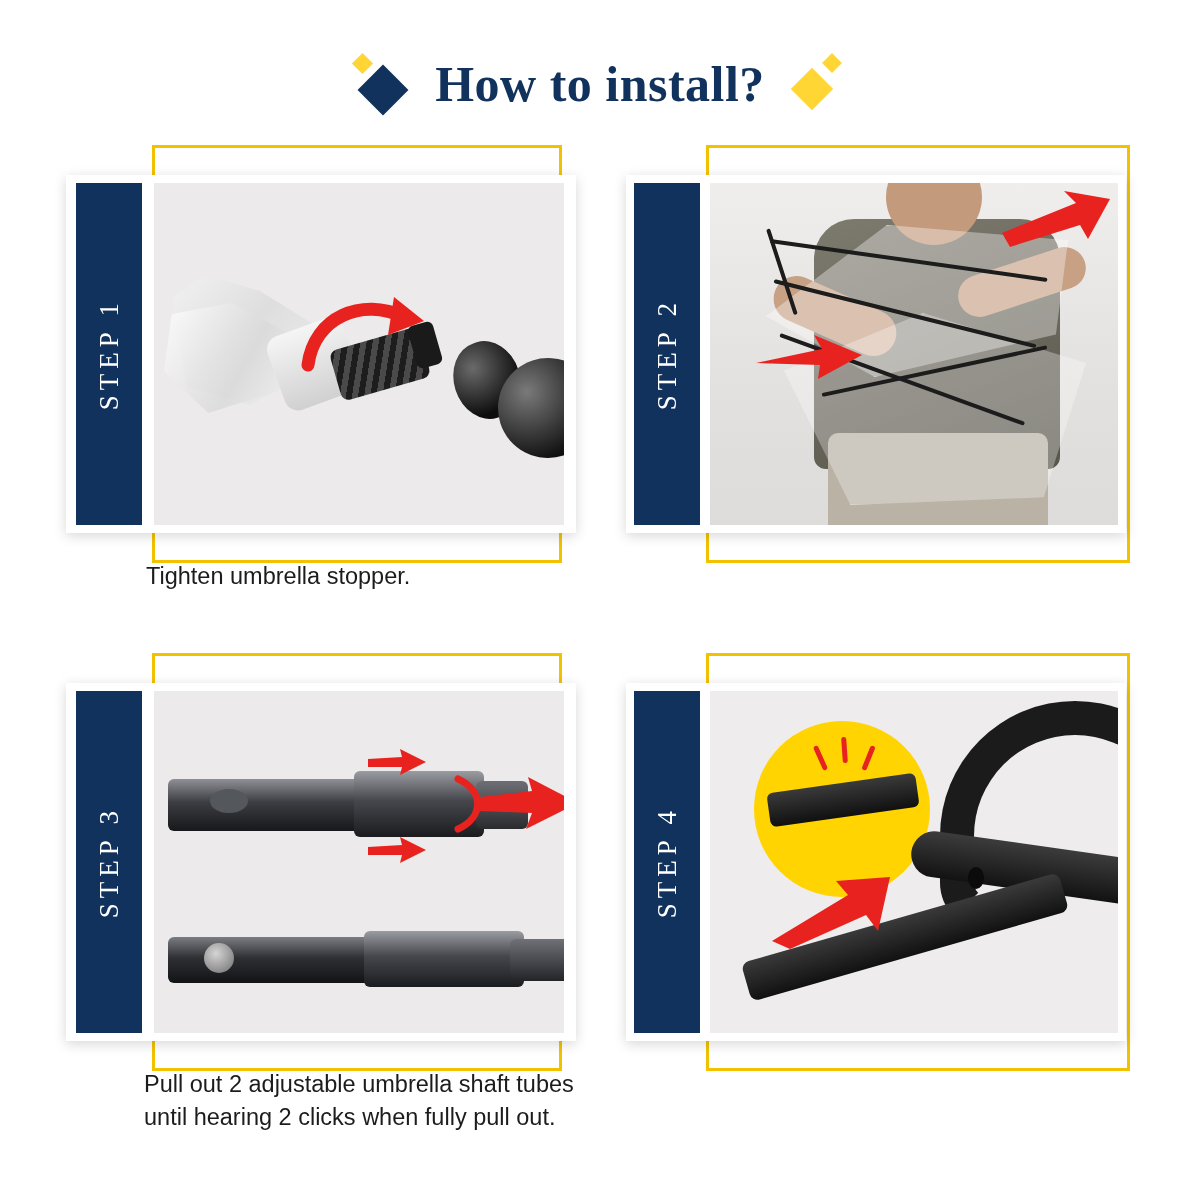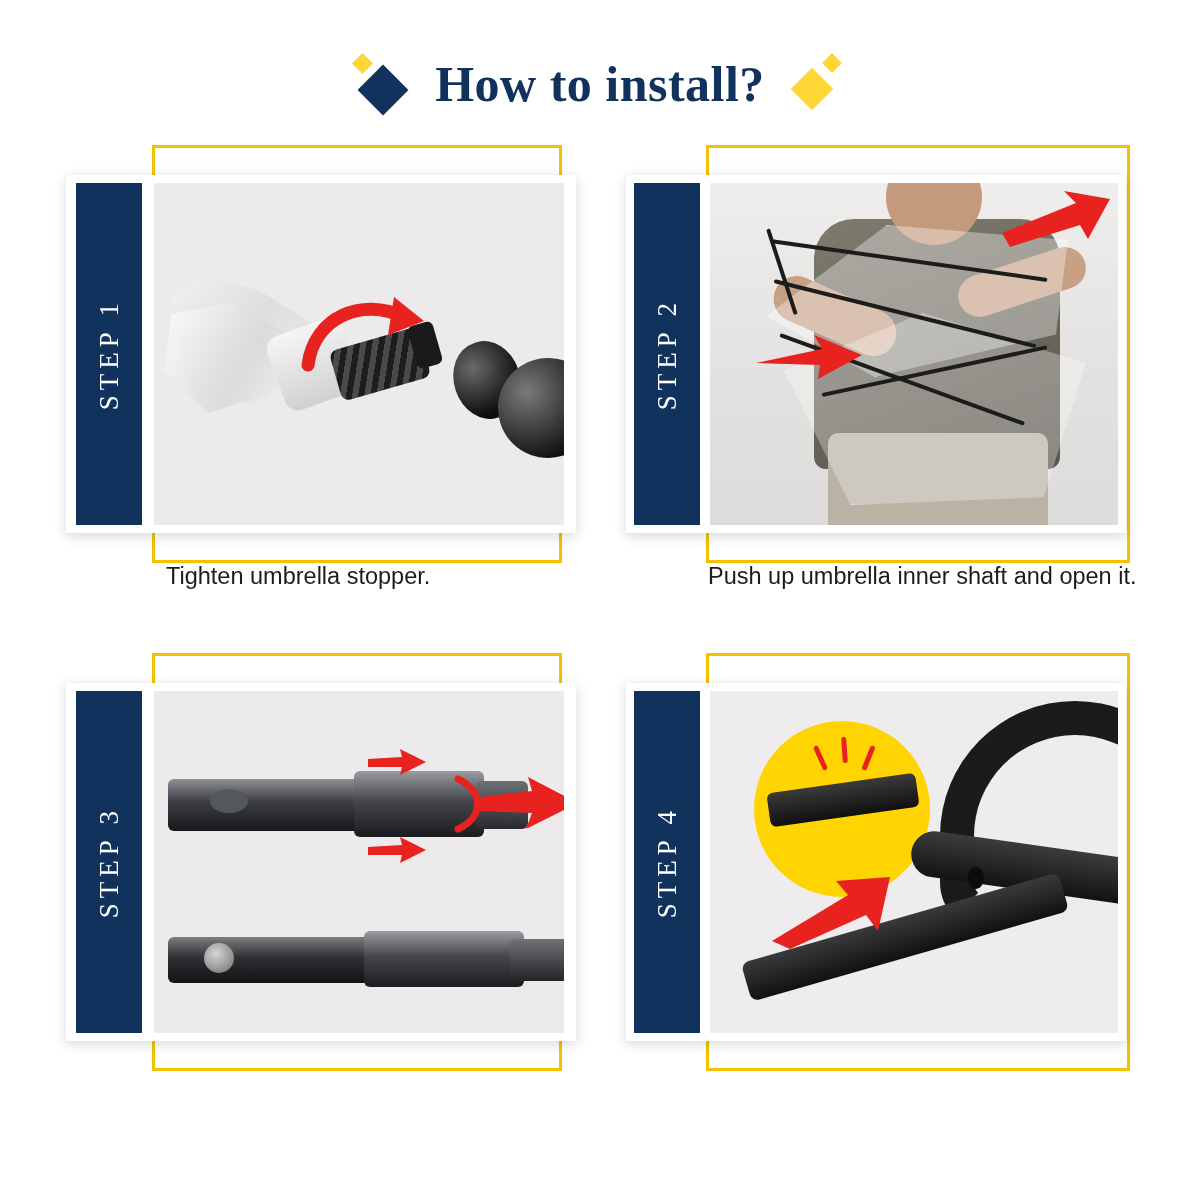--- a/index.html
+++ b/index.html
@@ -331,7 +331,7 @@
         </svg>
       </div>
     </div>
-    <div class="caption" style="left:106px; top:420px; width:420px;">Tighten umbrella stopper.</div>
+    <div class="caption" style="left:86px; top:420px; width:420px;">Tighten umbrella stopper.</div>
   </div>
 
   <div class="card" style="left:624px; top:140px; width:520px; height:500px;">

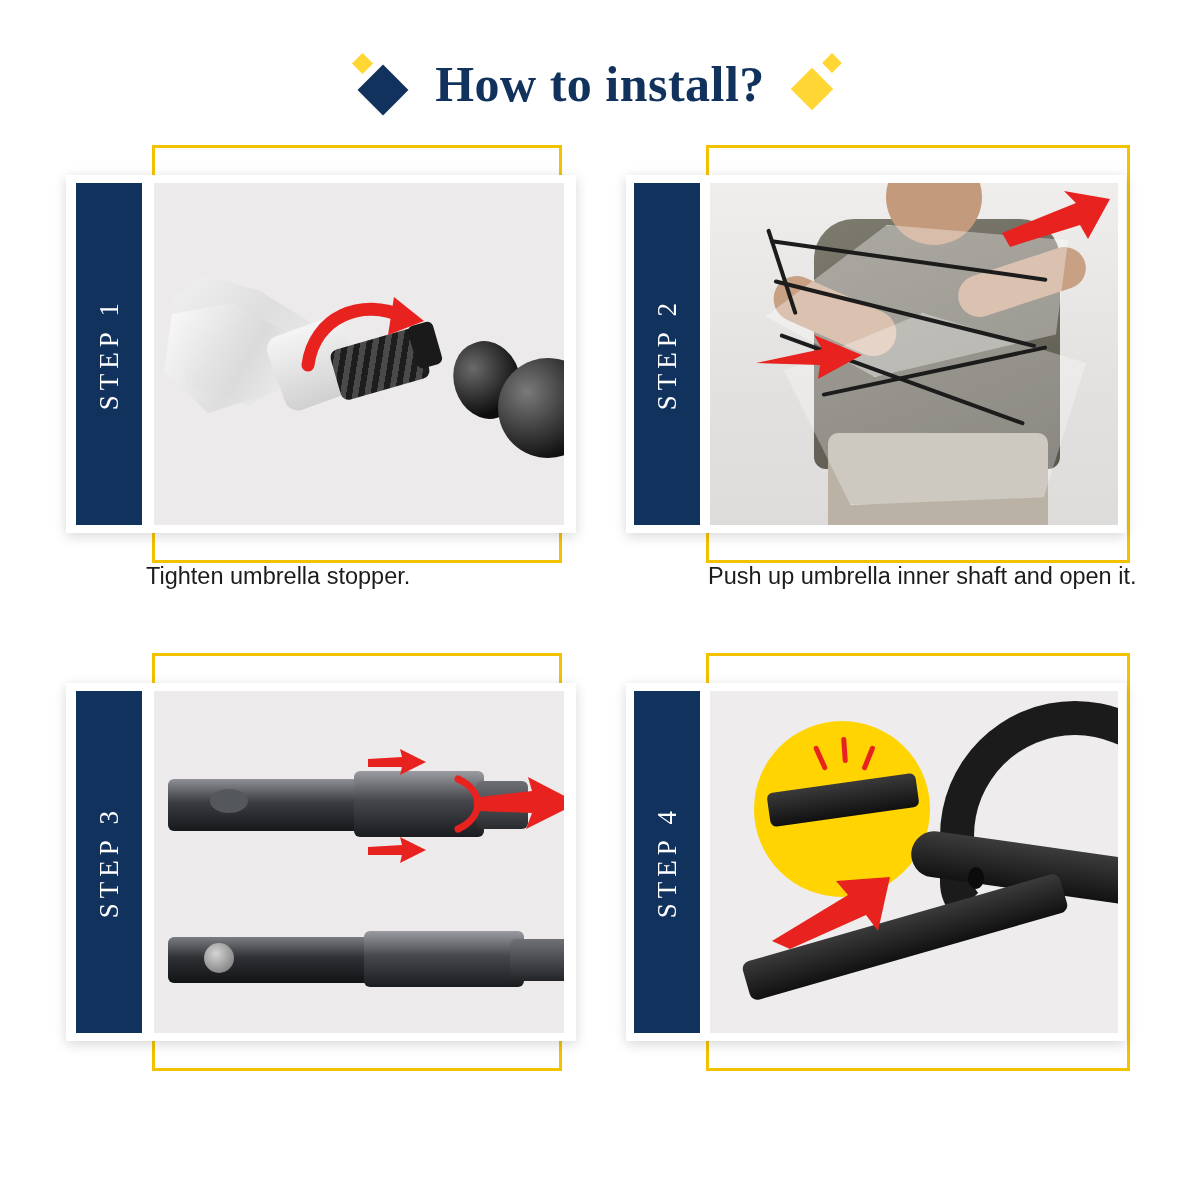--- a/index.html
+++ b/index.html
@@ -365,7 +365,6 @@
         </svg>
       </div>
     </div>
-    <div class="caption" style="left:84px; top:420px; width:440px;">Push up umbrella inner shaft and open it.</div>
   </div>
 
   <div class="card" style="left:60px; top:648px; width:510px; height:520px;">

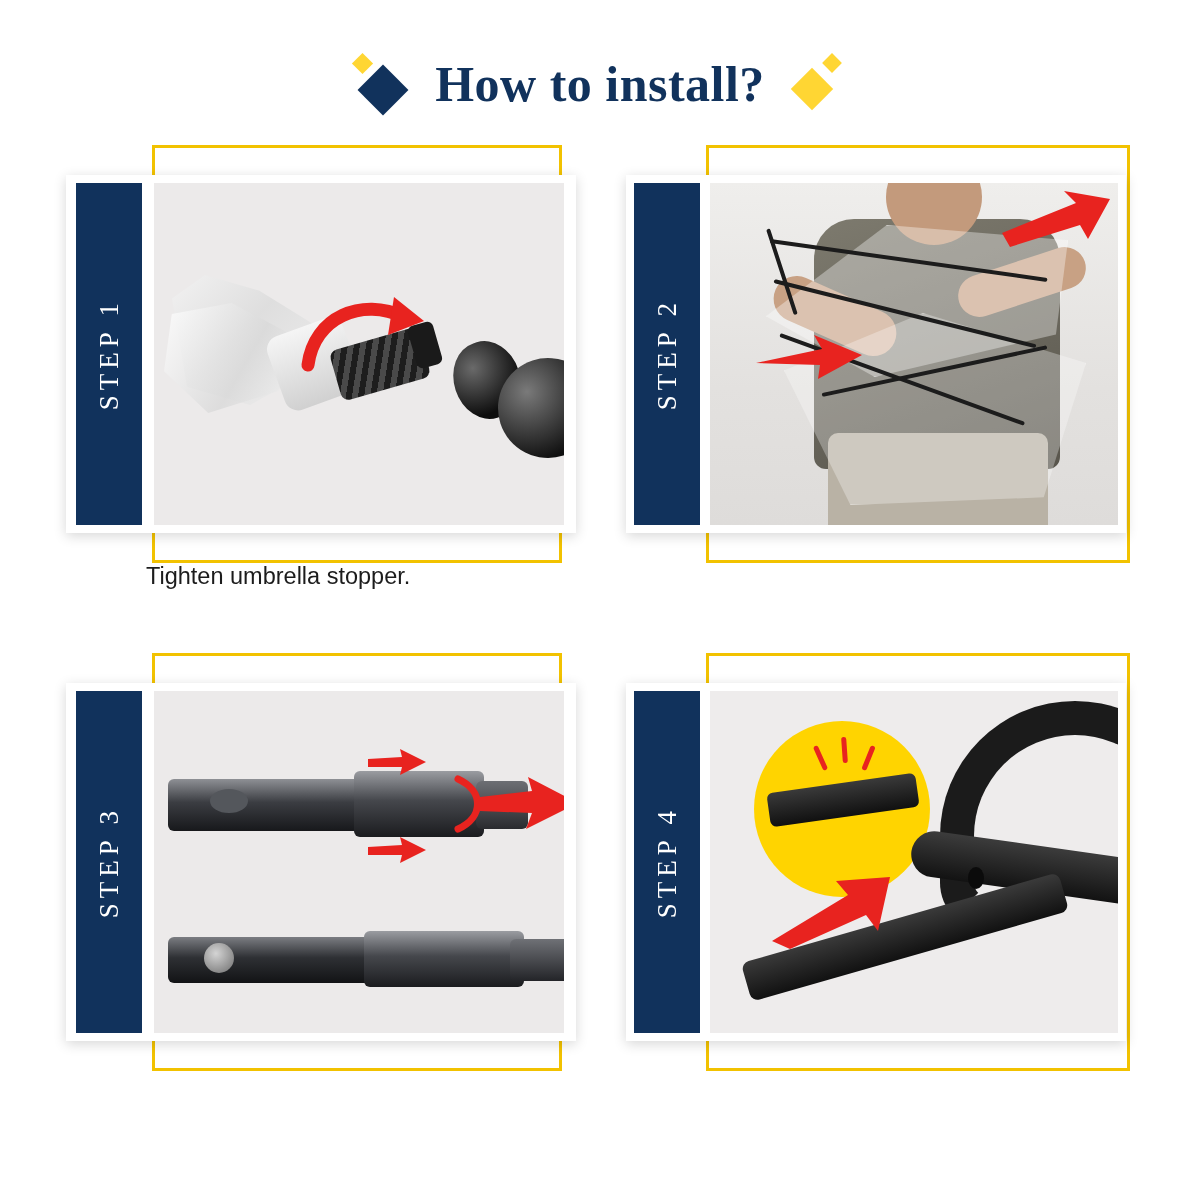--- a/index.html
+++ b/index.html
@@ -398,6 +398,7 @@
         </svg>
       </div>
     </div>
+    <div class="caption" style="left:84px; top:420px; width:430px;">Pull out 2 adjustable umbrella shaft tubes until hearing 2 clicks when fully pull out.</div>
   </div>
 
   <div class="card" style="left:624px; top:648px; width:520px; height:520px;">

